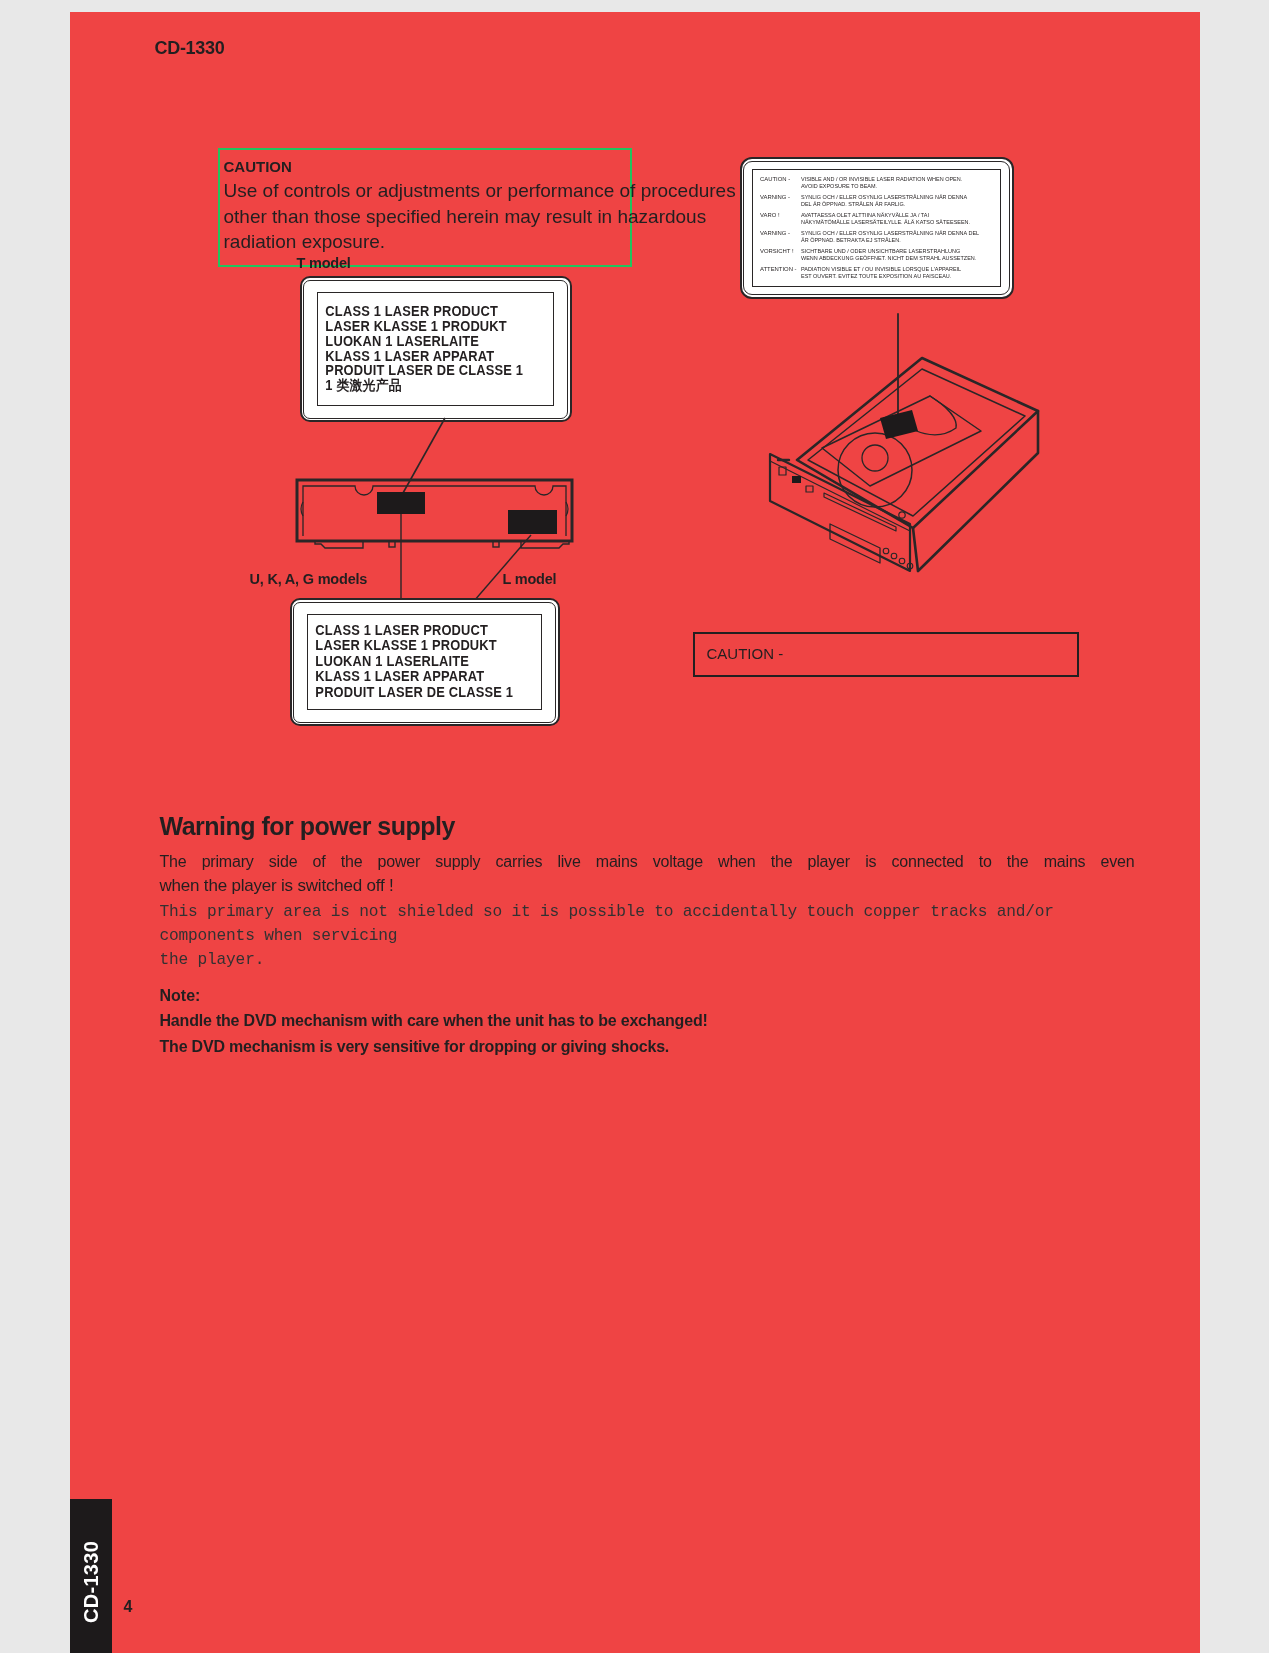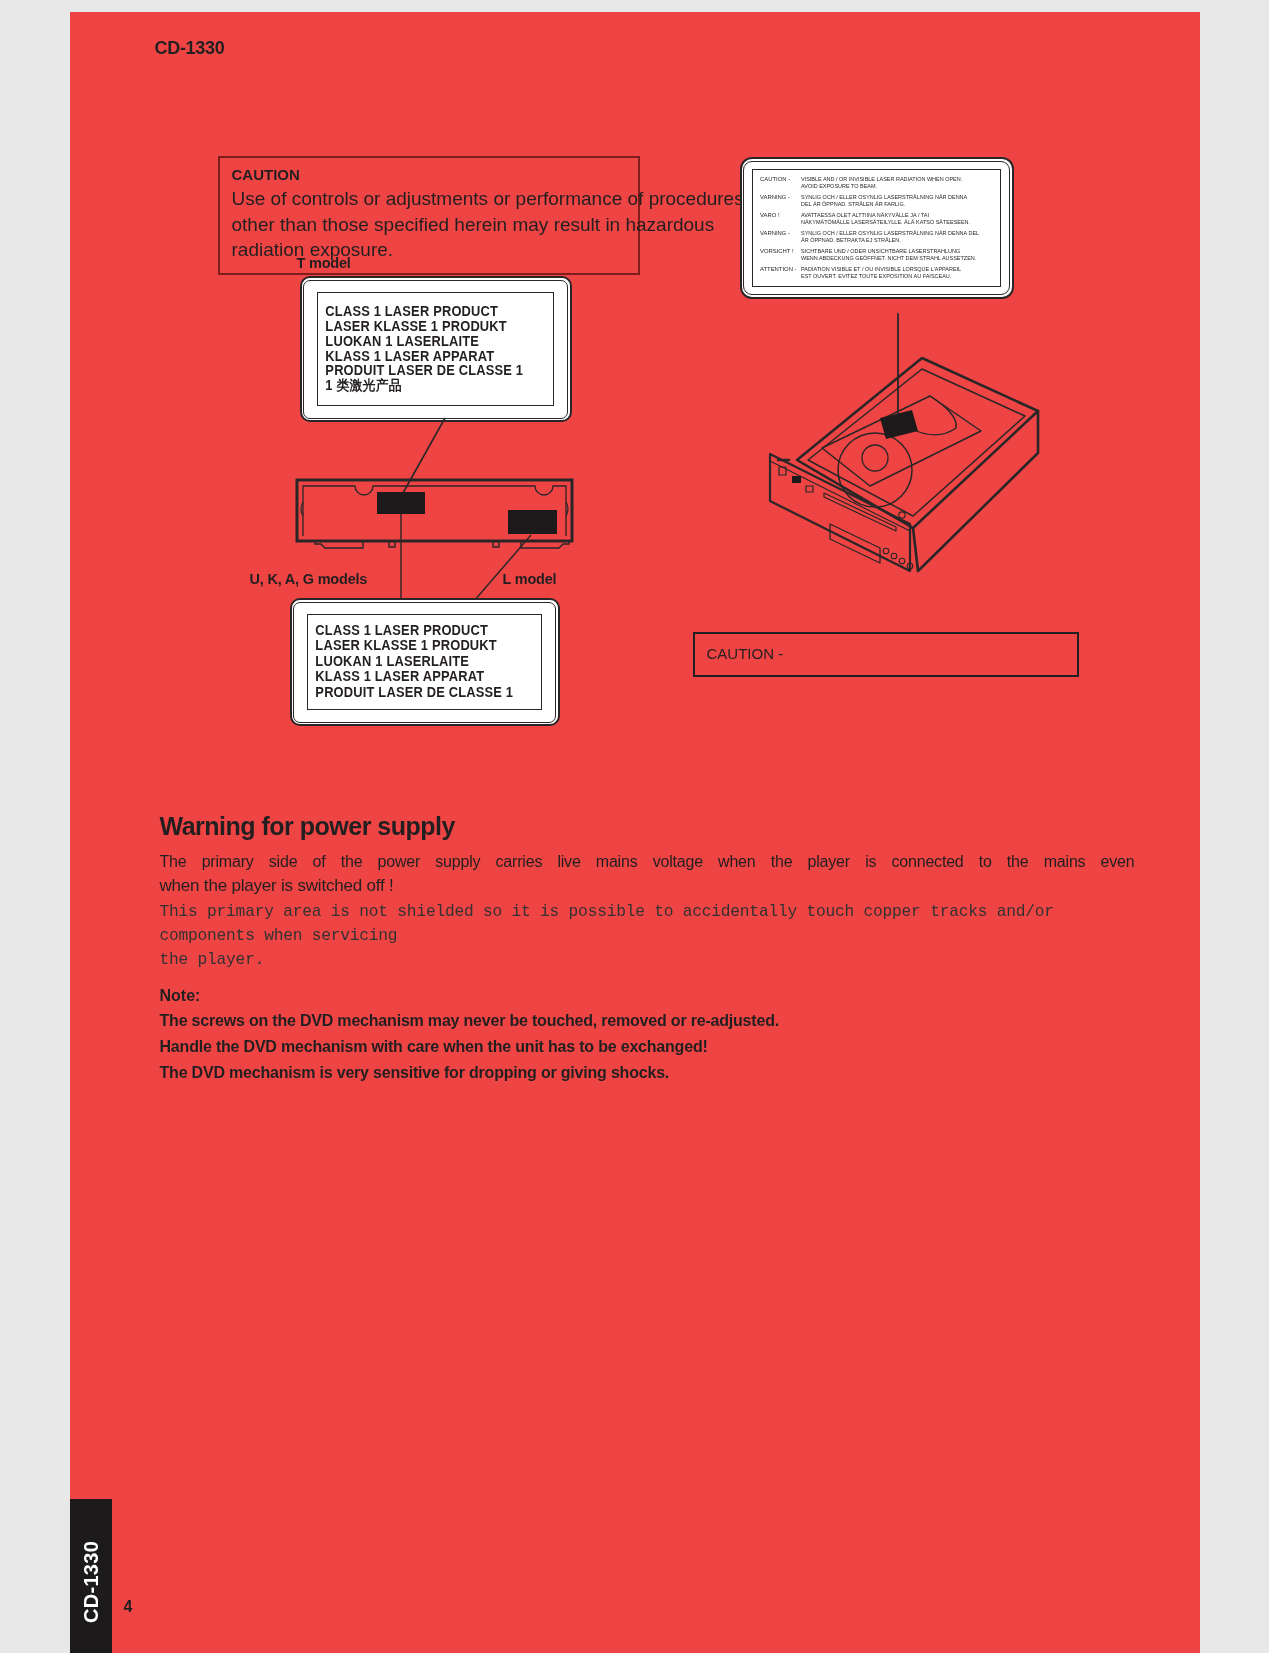--- a/index.html
+++ b/index.html
@@ -15,8 +15,8 @@
 
   
   .caution-box{
-    left:148px;top:144px;width:394px;min-height:72px;
-    border:2px solid #7f1d1d;padding:8px 12px 10px 12px;
+    left:148px;top:136px;width:394px;min-height:72px;
+    border:2px solid #22c55e;padding:8px 12px 10px 4px;
   }
   .caution-box .cb-title{font-size:15px;font-weight:bold;margin-bottom:3px;}
   .caution-box .cb-line{font-family:Liberation Sans, sans-serif;font-size:19px;line-height:1.35;white-space:nowrap;}

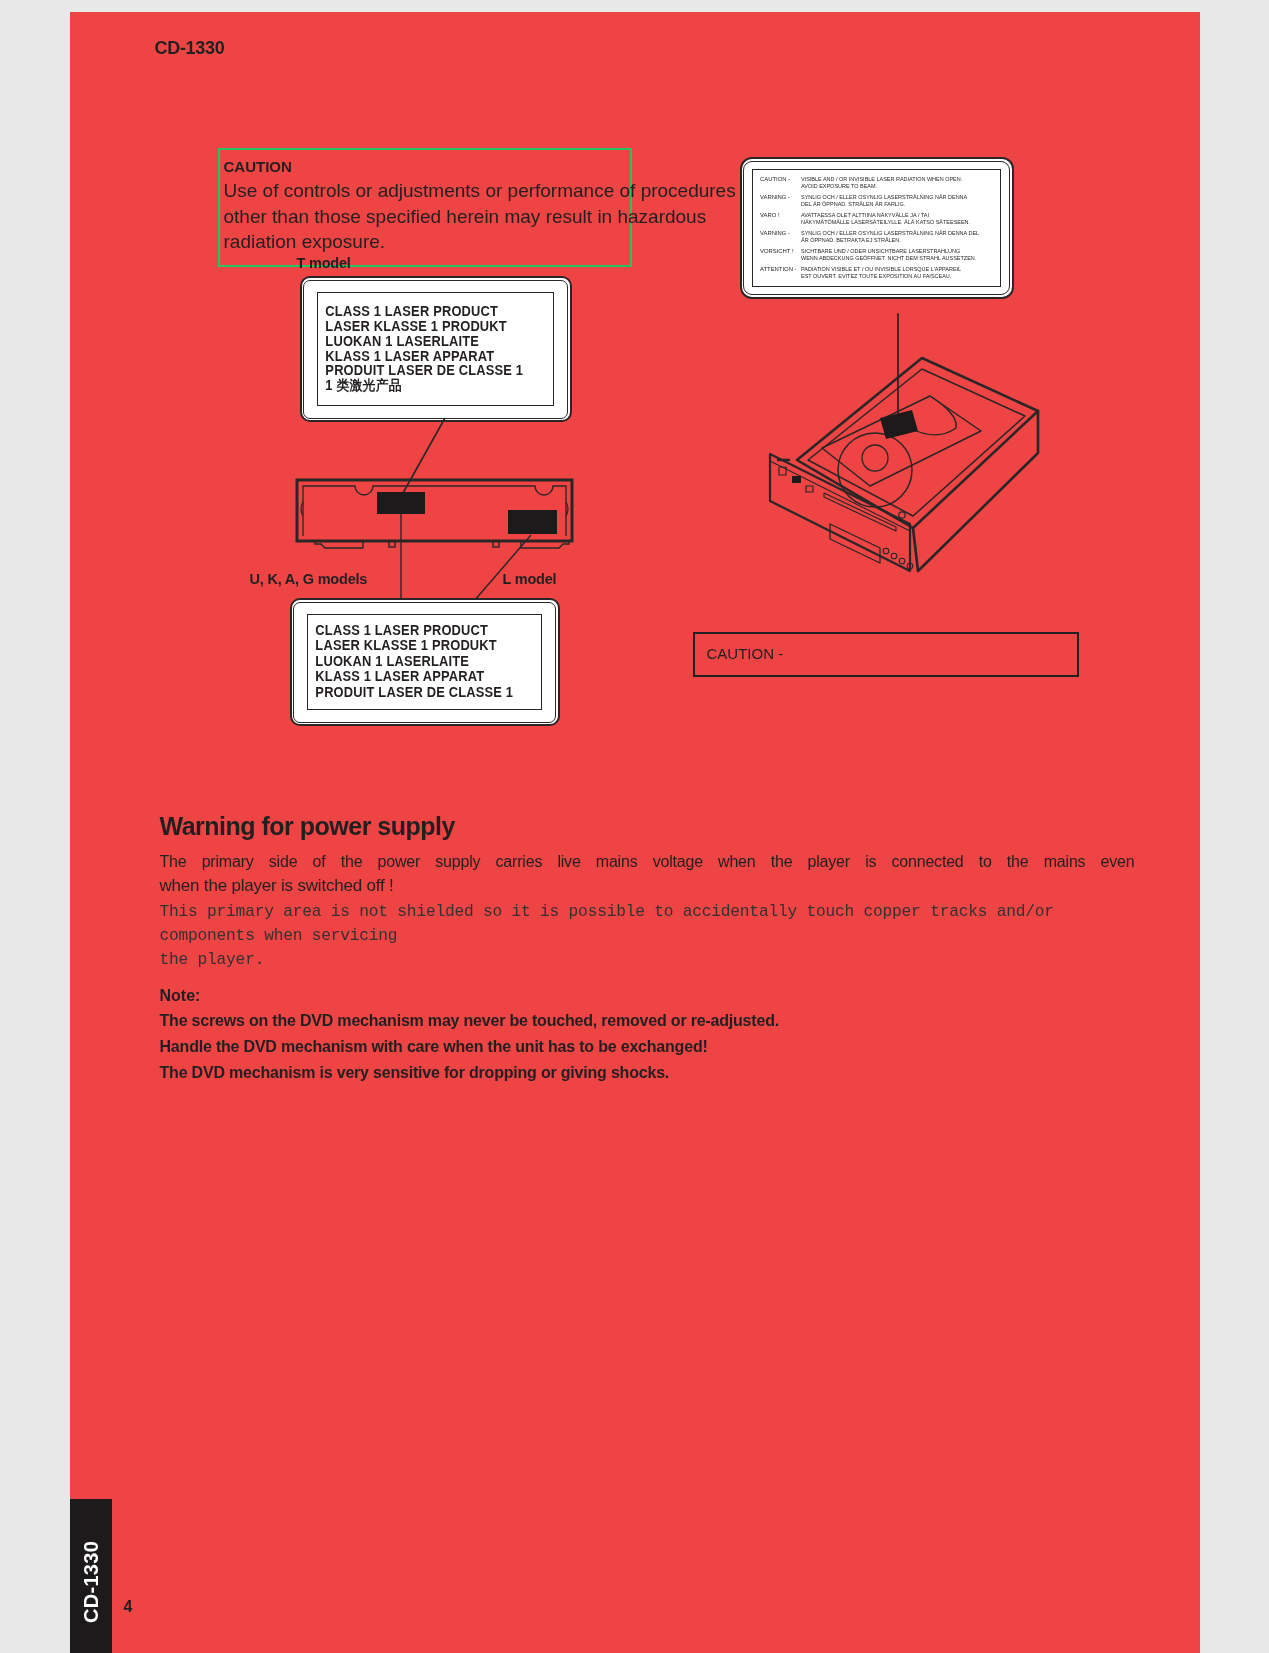--- a/index.html
+++ b/index.html
@@ -241,7 +241,6 @@
     <div class="w-reg">This primary area is not shielded so it is possible to accidentally touch copper tracks and/or components when servicing</div>
     <div class="w-reg">the player.</div>
     <div class="w-note-label">Note:</div>
-    <div class="w-note-line">The screws on the DVD mechanism may never be touched, removed or re-adjusted.</div>
     <div class="w-note-line">Handle the DVD mechanism with care when the unit has to be exchanged!</div>
     <div class="w-note-line">The DVD mechanism is very sensitive for dropping or giving shocks.</div>
   </div>

